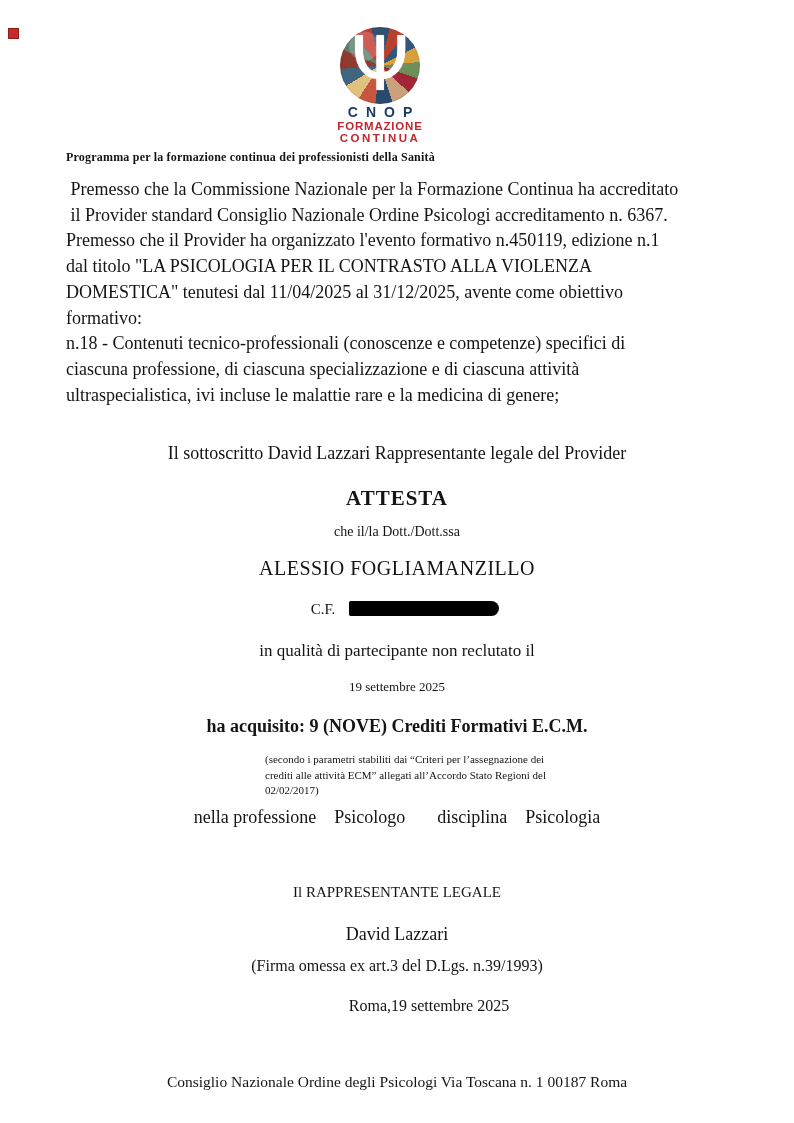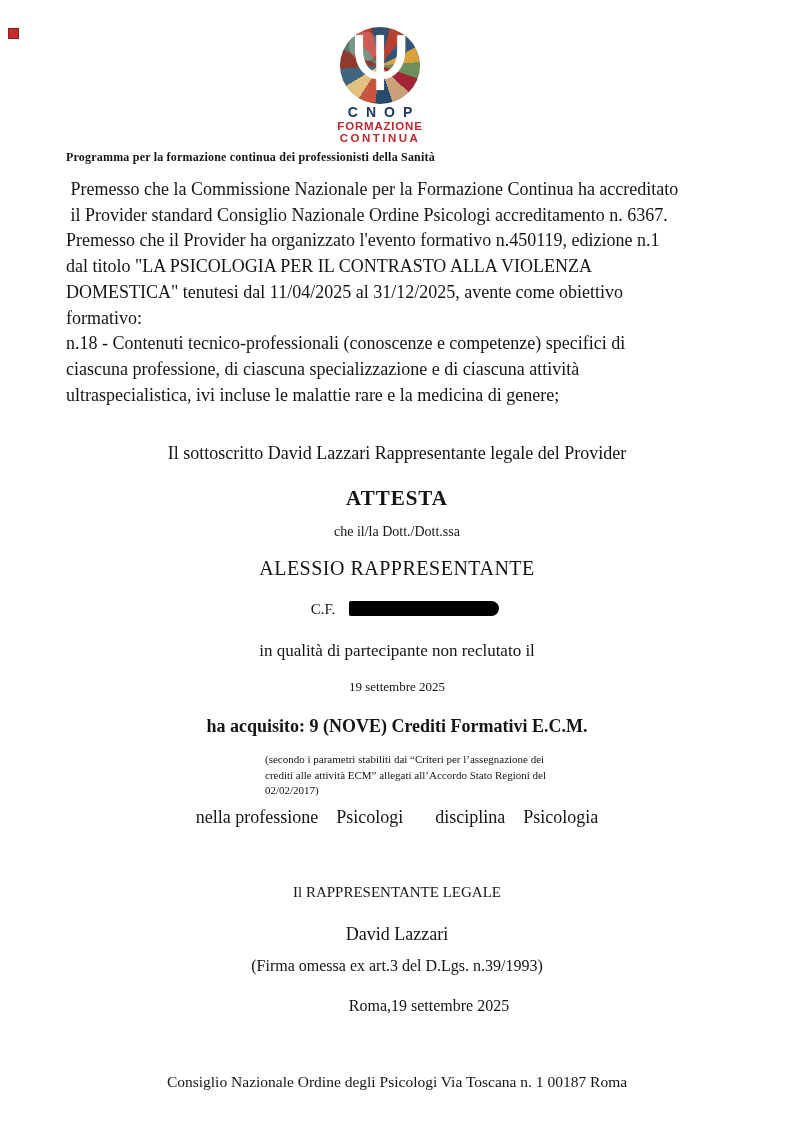--- a/index.html
+++ b/index.html
@@ -123,7 +123,7 @@
 
   <div class="c salutation">che il/la Dott./Dott.ssa</div>
 
-  <div class="c pname">ALESSIO RAPPRESENTANTE</div>
+  <div class="c pname">ALESSIO FOGLIAMANZILLO</div>
 
   <div class="c cf-row">
     <span>C.F.</span><span class="redaction"></span>

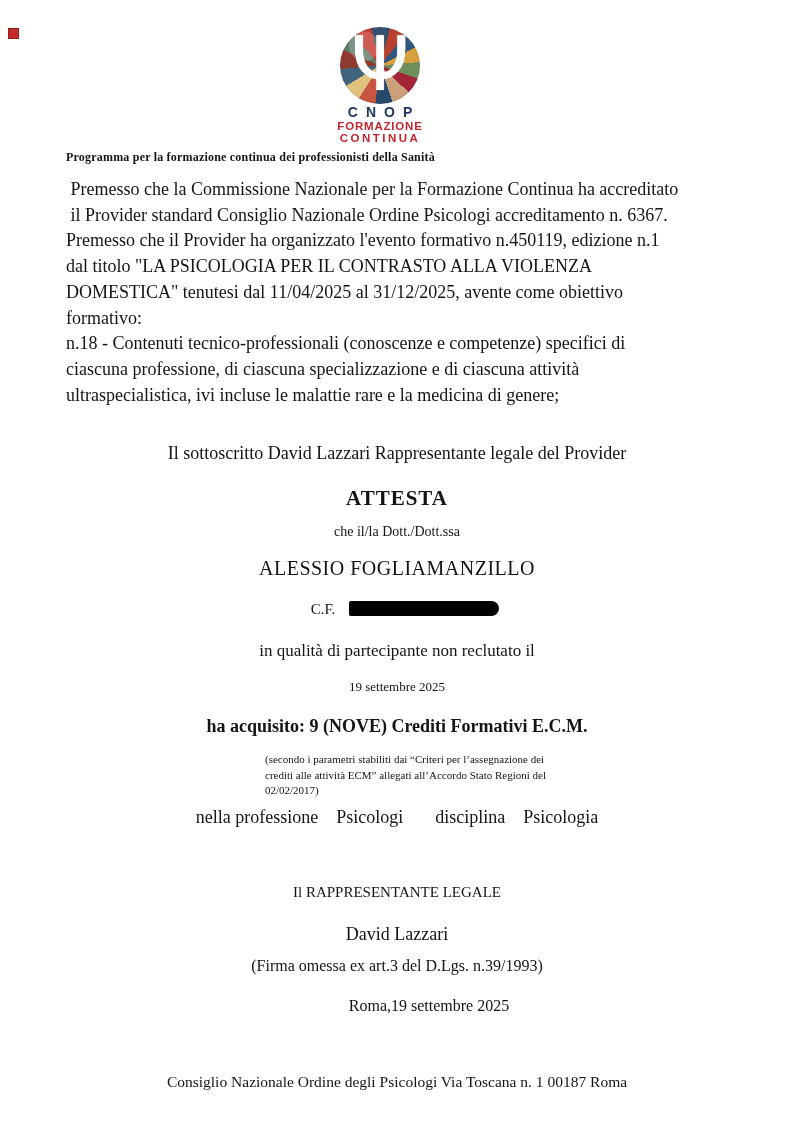--- a/index.html
+++ b/index.html
@@ -140,7 +140,7 @@
 02/02/2017)</div>
 
   <div class="c prof-row">
-    <span class="l1">nella professione</span><span class="v1">Psicologi</span><span class="l2">disciplina</span><span class="v2">Psicologia</span>
+    <span class="l1">nella professione</span><span class="v1">Psicologo</span><span class="l2">disciplina</span><span class="v2">Psicologia</span>
   </div>
 
   <div class="c role">Il RAPPRESENTANTE LEGALE</div>

